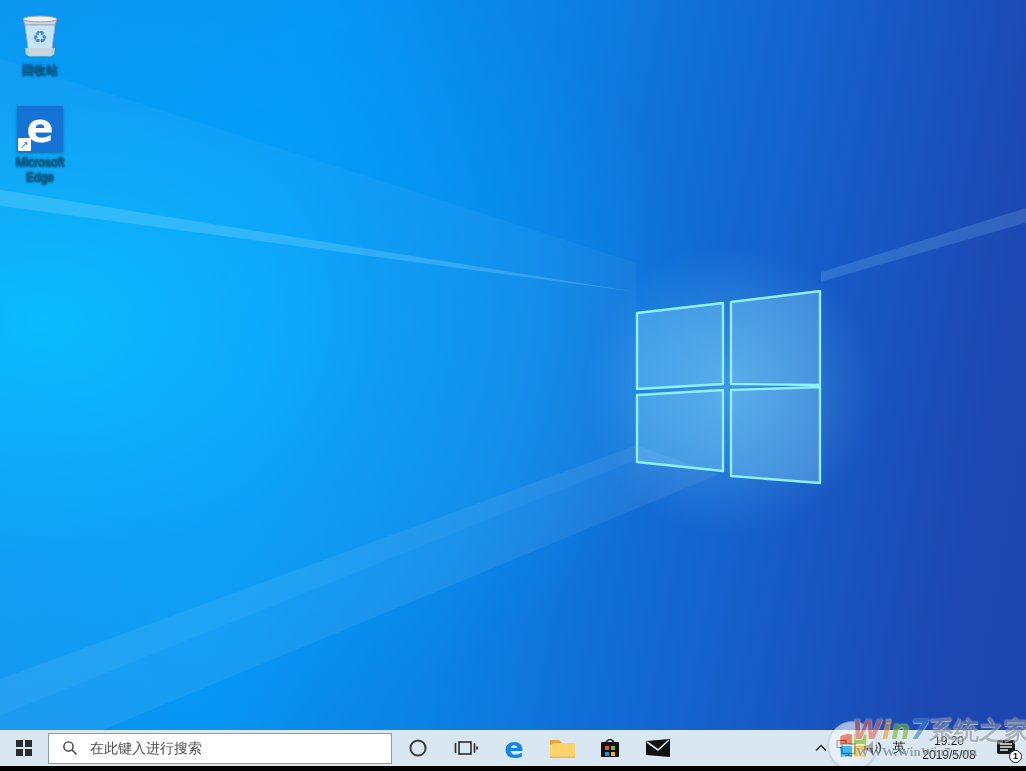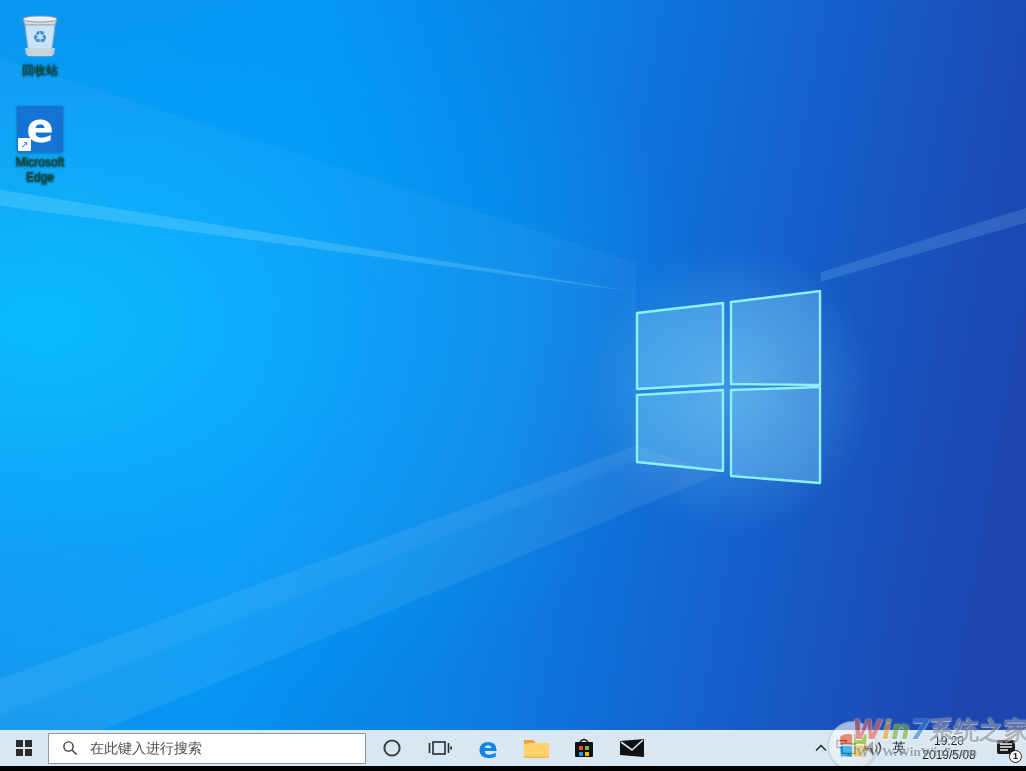--- a/index.html
+++ b/index.html
@@ -31,7 +31,7 @@
   }
   .dicon .glyph{display:flex;justify-content:center;align-items:flex-end;height:50px;}
   .dicon .dlabel{
-    margin-top:3px;color:#14532d;font-size:12px;line-height:15px;
+    margin-top:3px;color:#0369a1;font-size:12px;line-height:15px;
     text-shadow:0 1px 2px rgba(0,0,0,.85),0 0 3px rgba(0,0,0,.6);
   }
   .edge-tile{

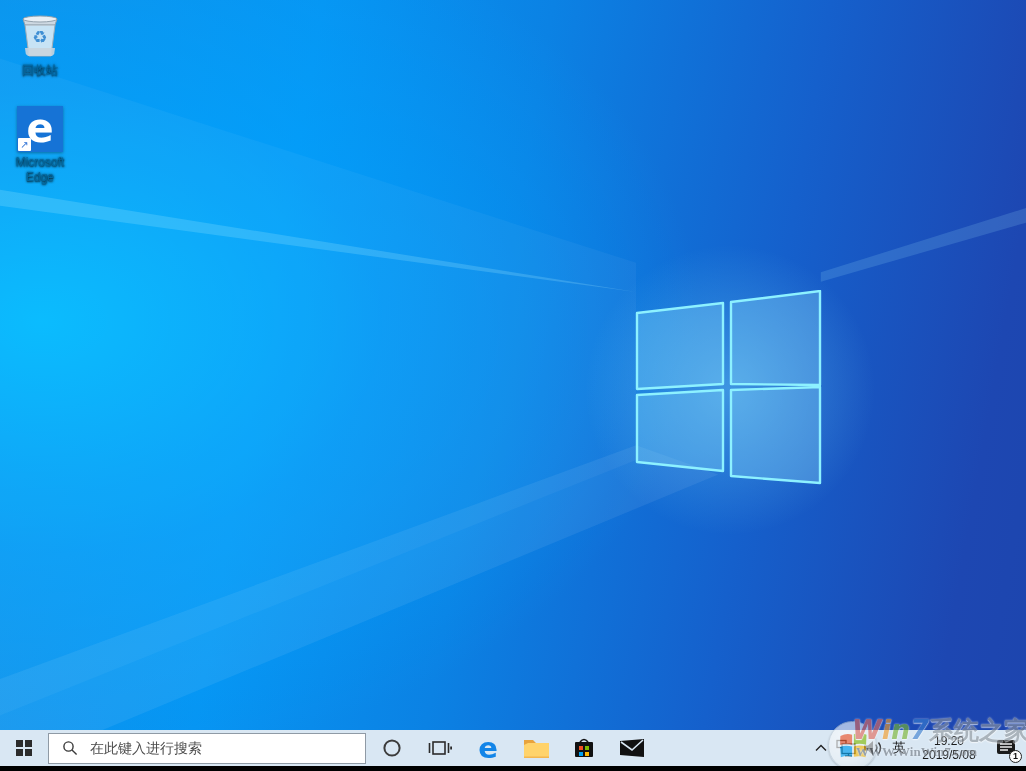--- a/index.html
+++ b/index.html
@@ -62,7 +62,7 @@
   .start-grid{display:grid;grid-template-columns:7px 7px;grid-template-rows:7px 7px;gap:1.5px;}
   .start-grid i{background:#2b2b2b;}
   .searchbox{
-    width:318px;height:31px;background:#fff;border:1px solid #8f9aa5;
+    width:344px;height:31px;background:#fff;border:1px solid #8f9aa5;
     display:flex;align-items:center;gap:10px;padding:0 0 0 13px;box-sizing:border-box;
     flex:0 0 auto;
   }

